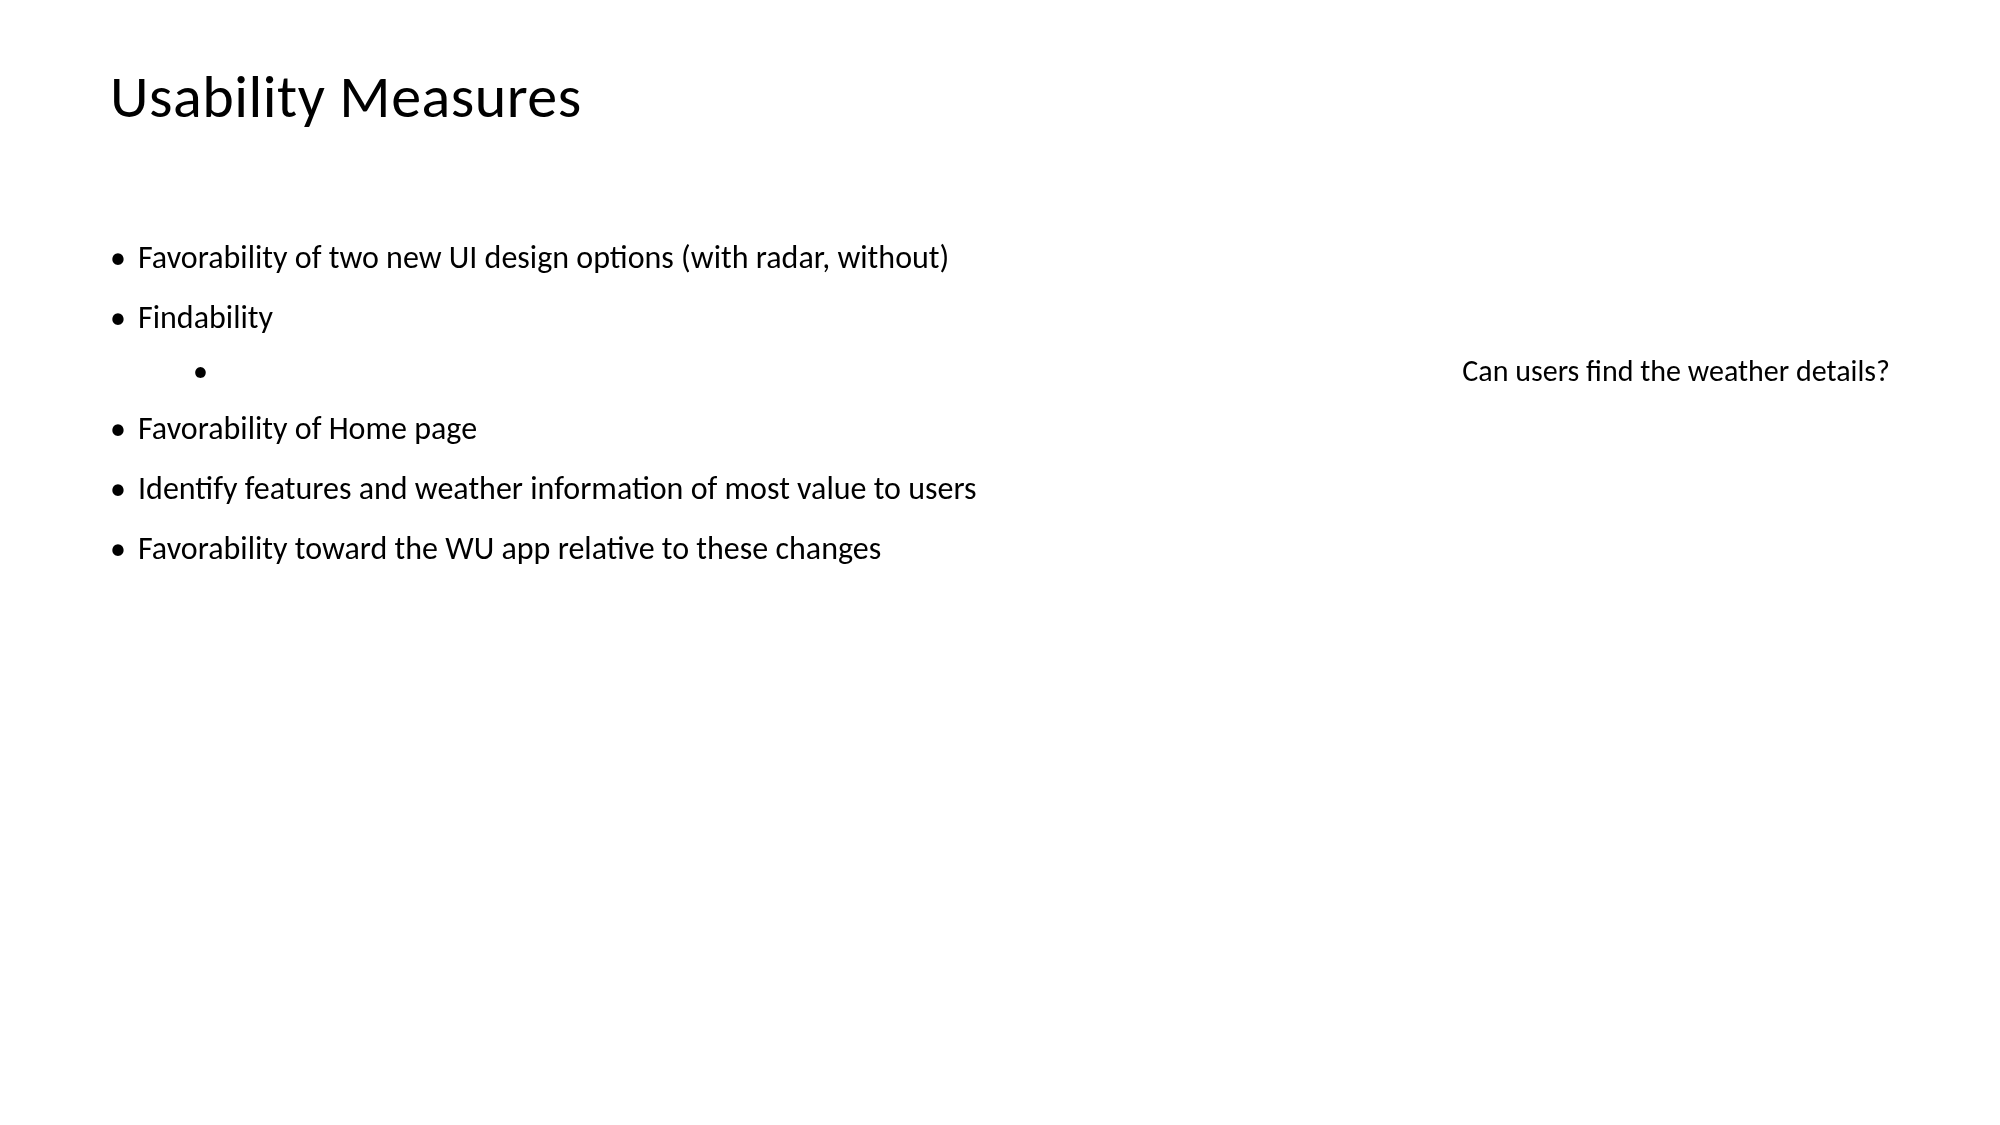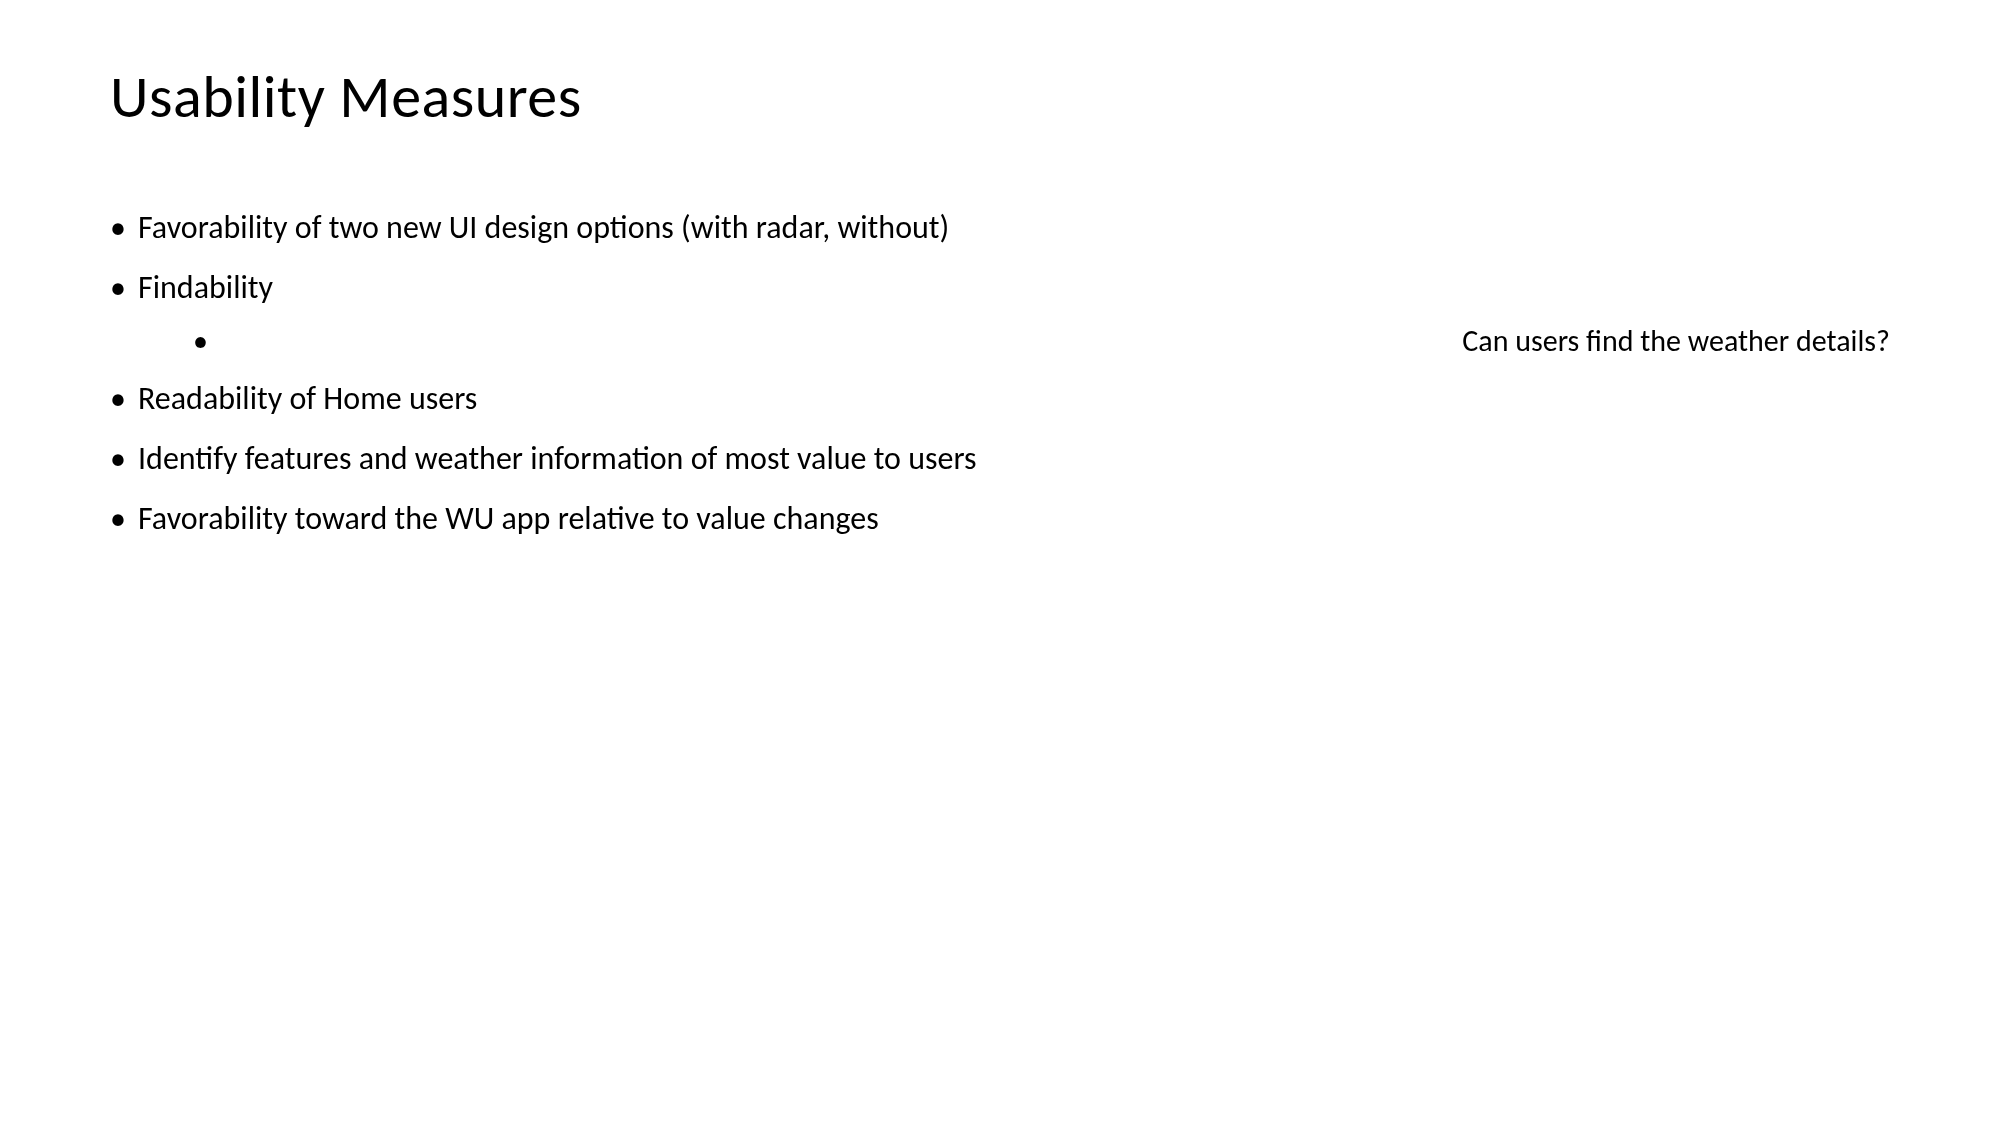--- a/index.html
+++ b/index.html
@@ -19,7 +19,7 @@
       font-size: 60px;
       font-weight: 400;
       letter-spacing: 0.5px;
-      margin-bottom: 71px;
+      margin-bottom: 101px;
     }
     ul.main-list {
       list-style: none;

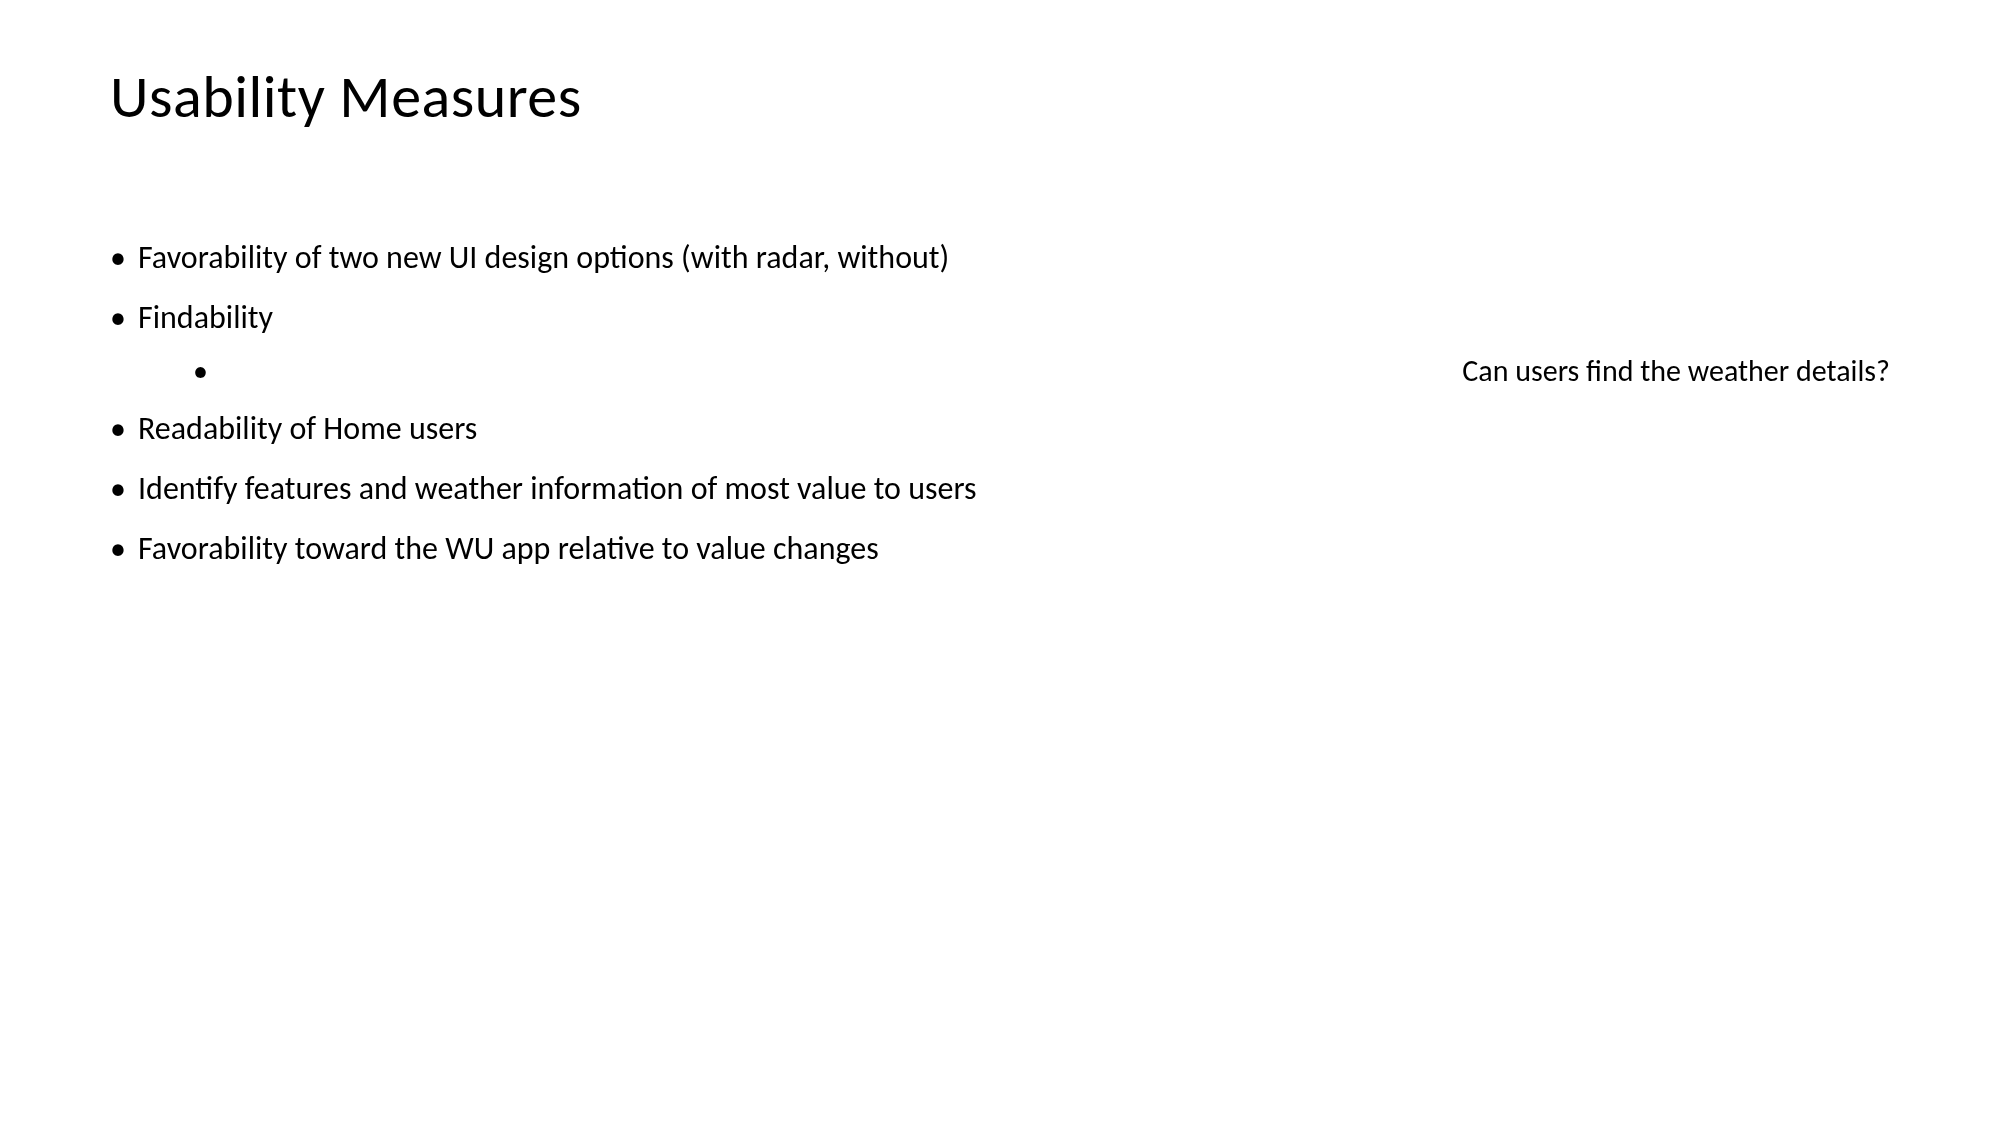--- a/index.html
+++ b/index.html
@@ -79,7 +79,7 @@
     </ul>
   </li>
   <li>
-    <span>Readability of Home users</span>
+    <span>Favorability of Home page</span>
   </li>
   <li>
     <span>Identify features and weather information of most value to users</span>

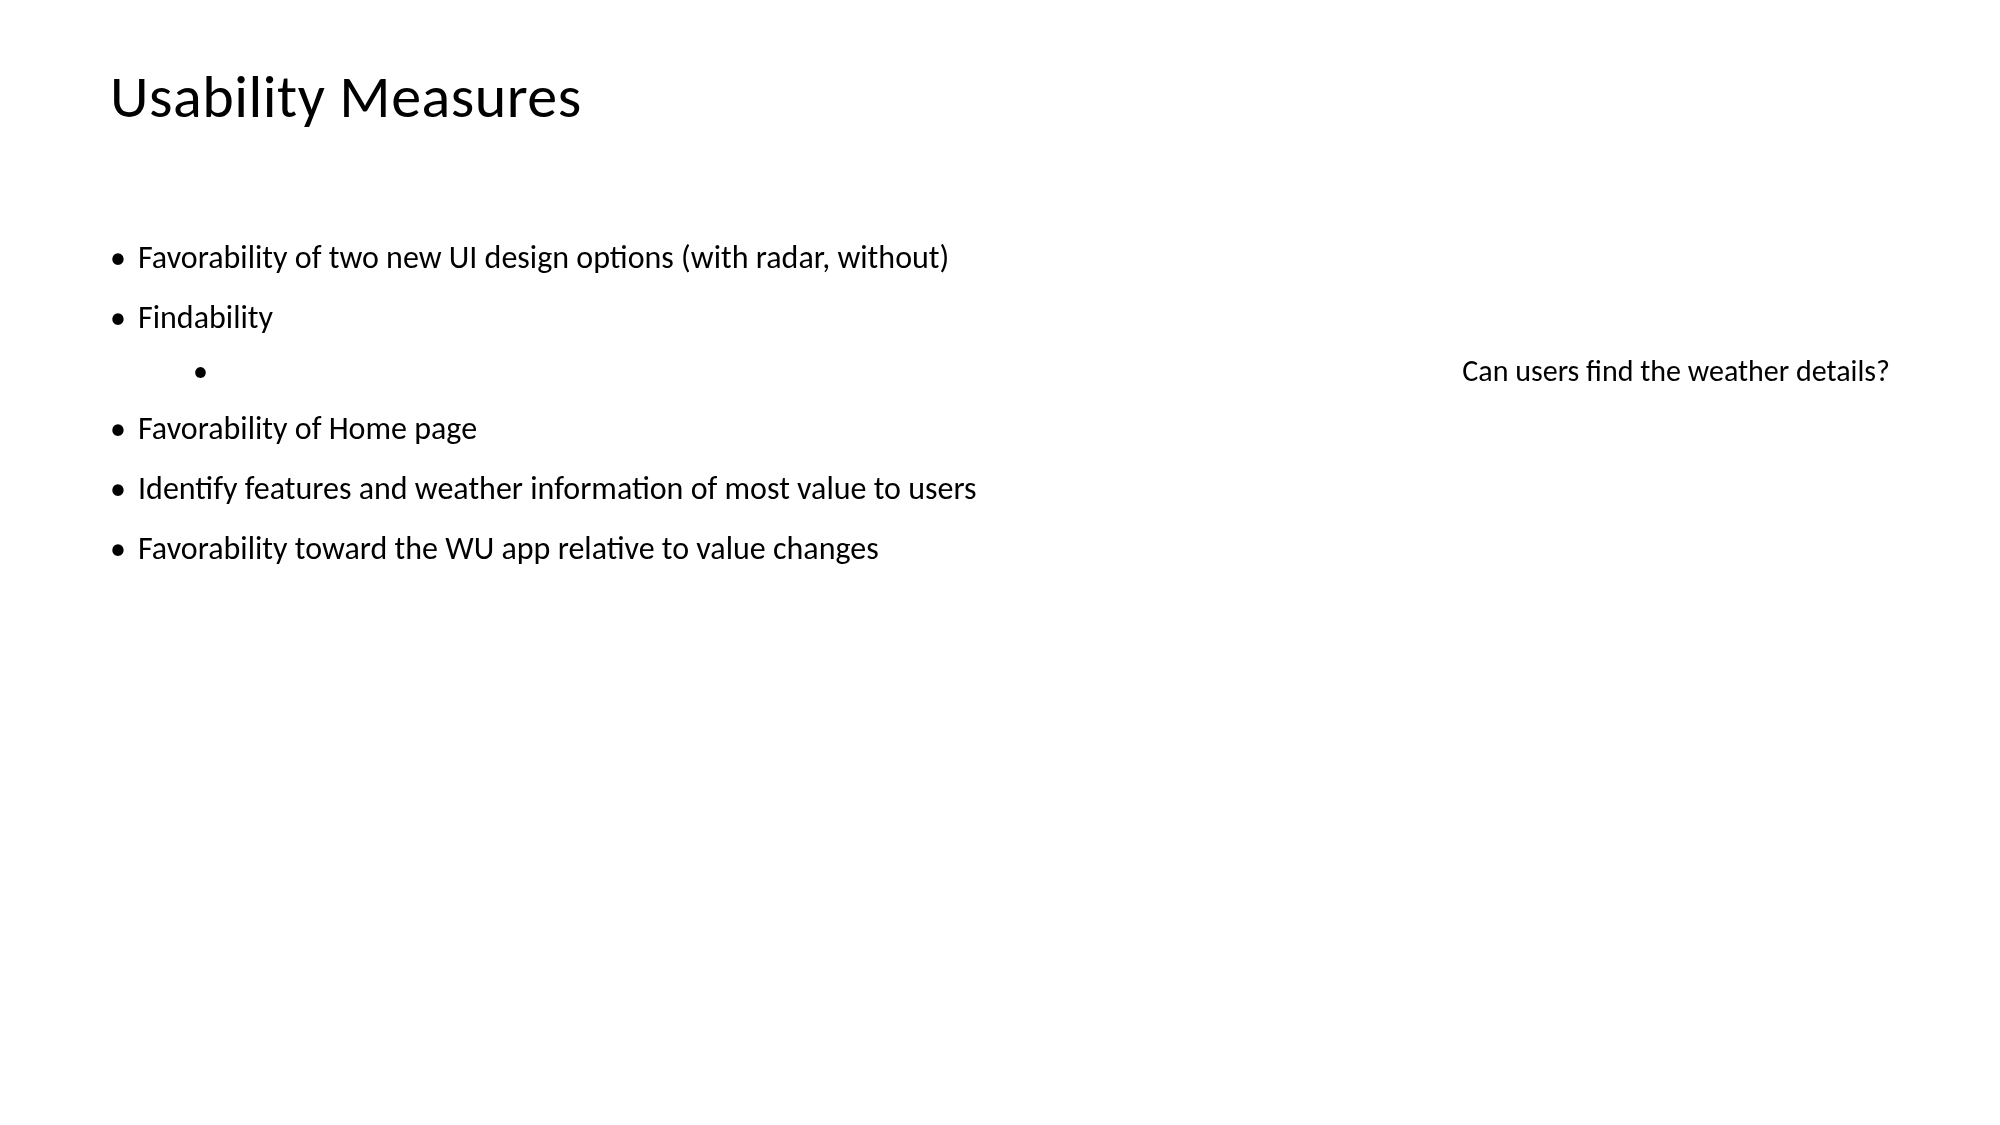--- a/index.html
+++ b/index.html
@@ -85,7 +85,7 @@
     <span>Identify features and weather information of most value to users</span>
   </li>
   <li>
-    <span>Favorability toward the WU app relative to value changes</span>
+    <span>Favorability toward the WU app relative to these changes</span>
   </li>
 </ul>
 

